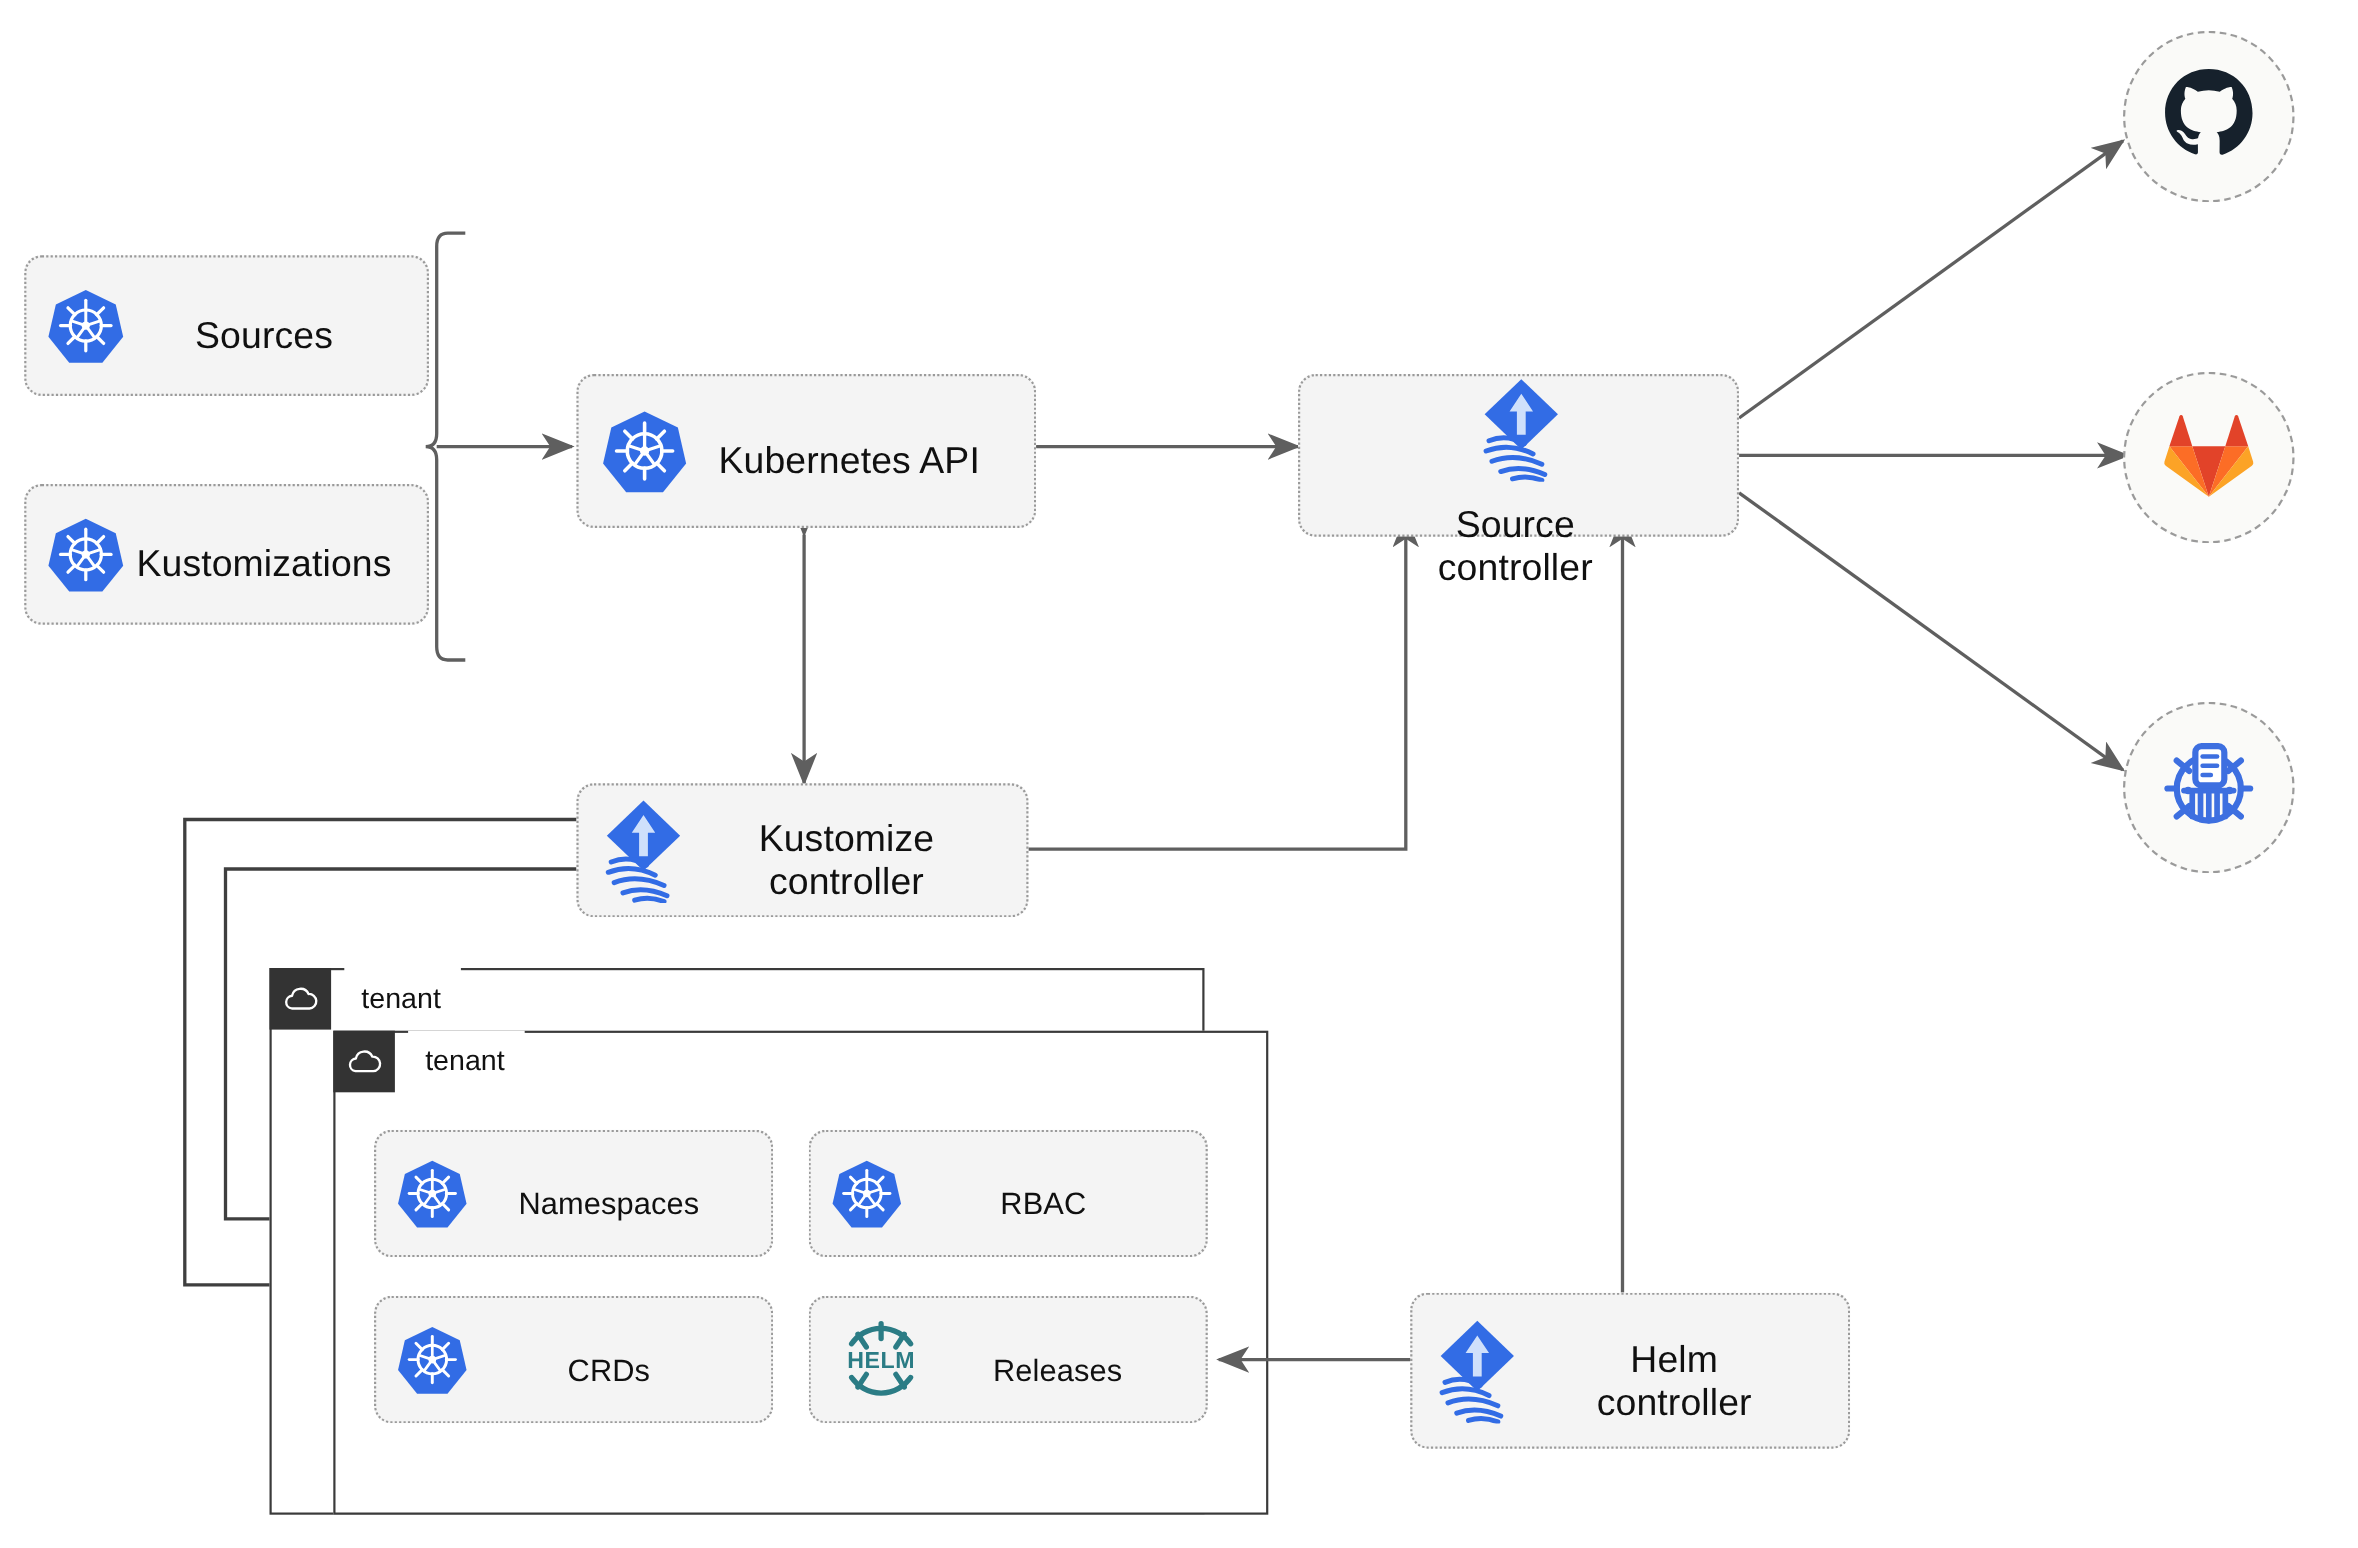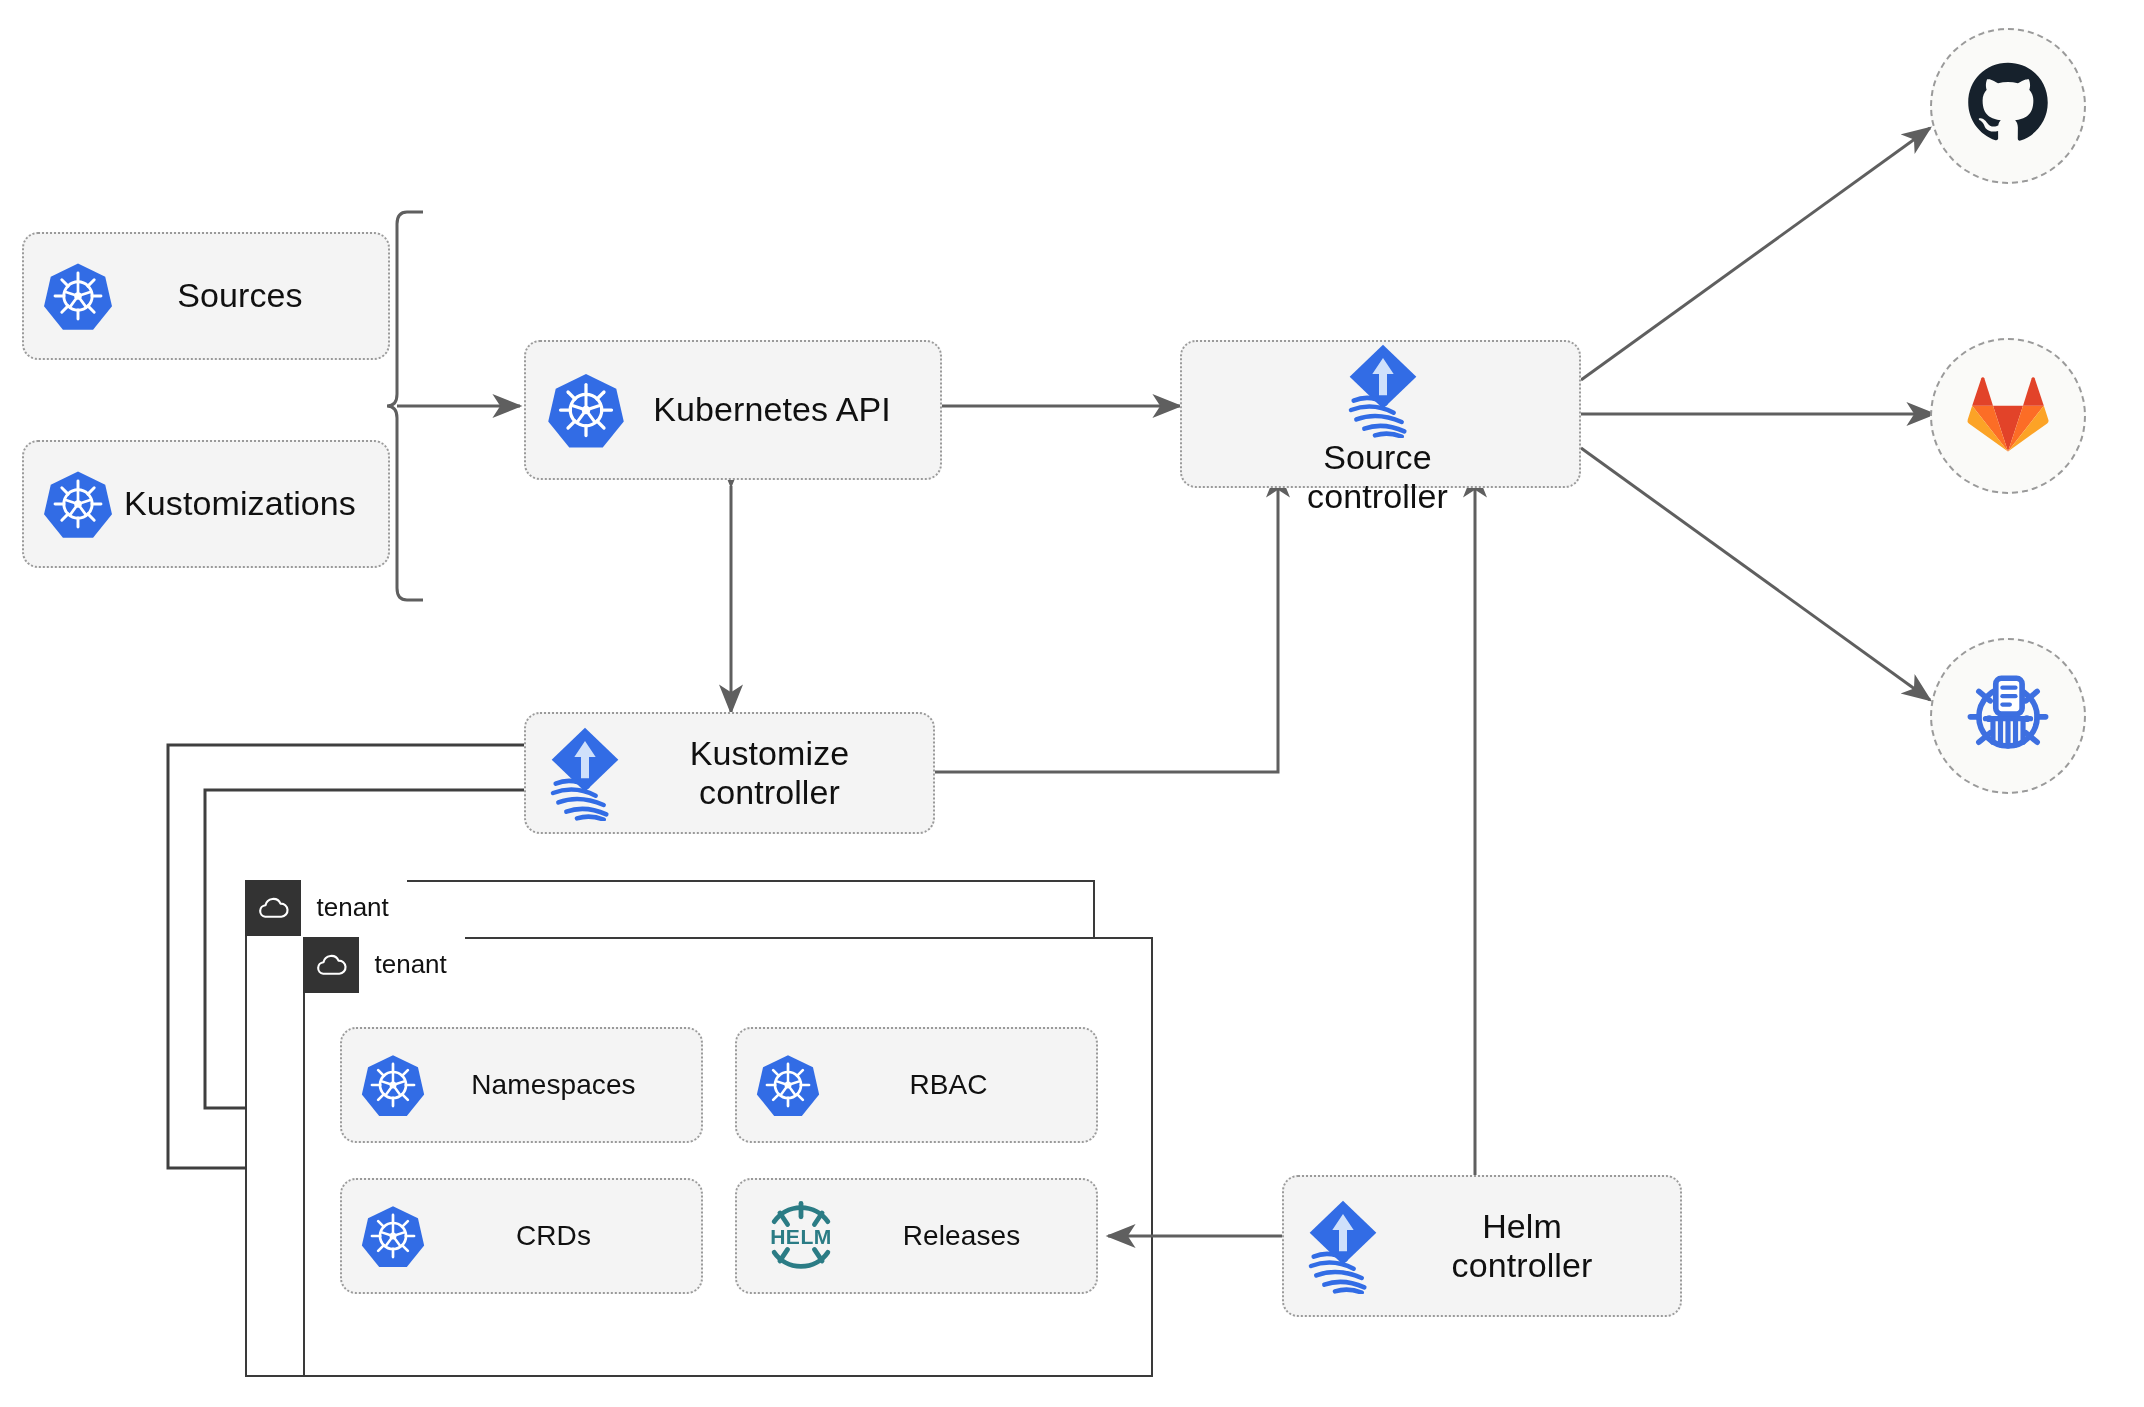--- a/index.html
+++ b/index.html
@@ -23,6 +23,7 @@
     font-size:34px;line-height:1.16;color:#101010;
     letter-spacing:.1px;white-space:pre-line;
     padding-right:10px;
+    margin-top:20px;
   }
   .node.small .lbl{font-size:28px;}
 

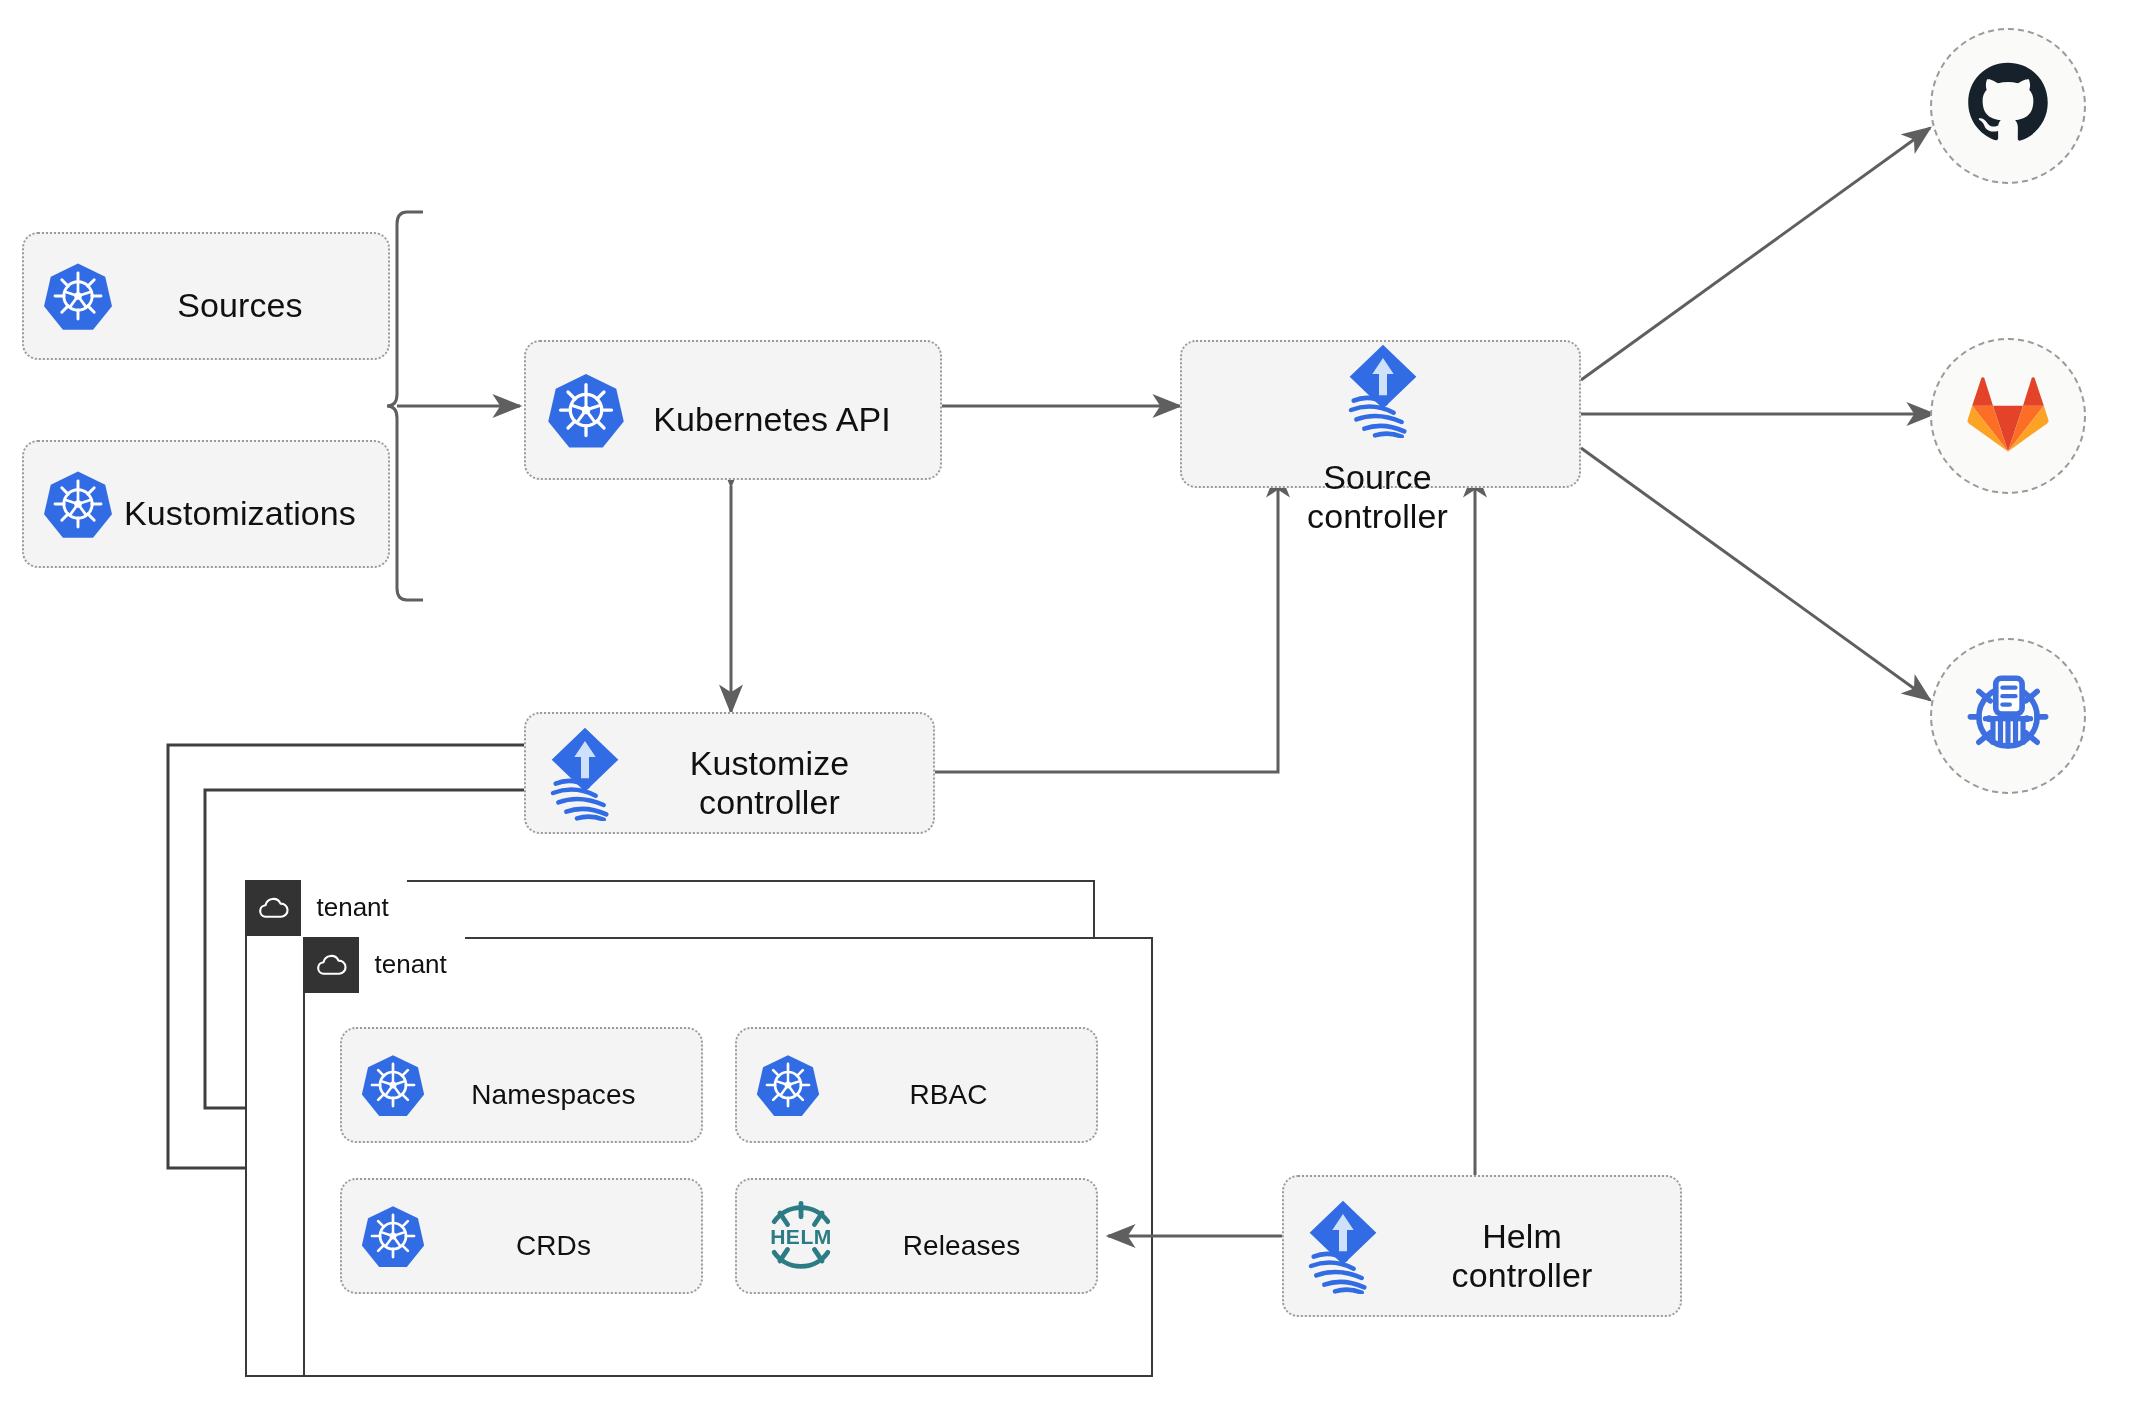--- a/index.html
+++ b/index.html
@@ -41,7 +41,7 @@
   }
   .tenant .tbar{
     position:absolute;top:-2.5px;left:-2.5px;
-    height:56px;display:flex;align-items:center;z-index:5;
+    height:56px;display:flex;align-items:center;z-index:5;gap:12px;
   }
   .tenant .tchip{
     width:56px;height:56px;background:#333333;

